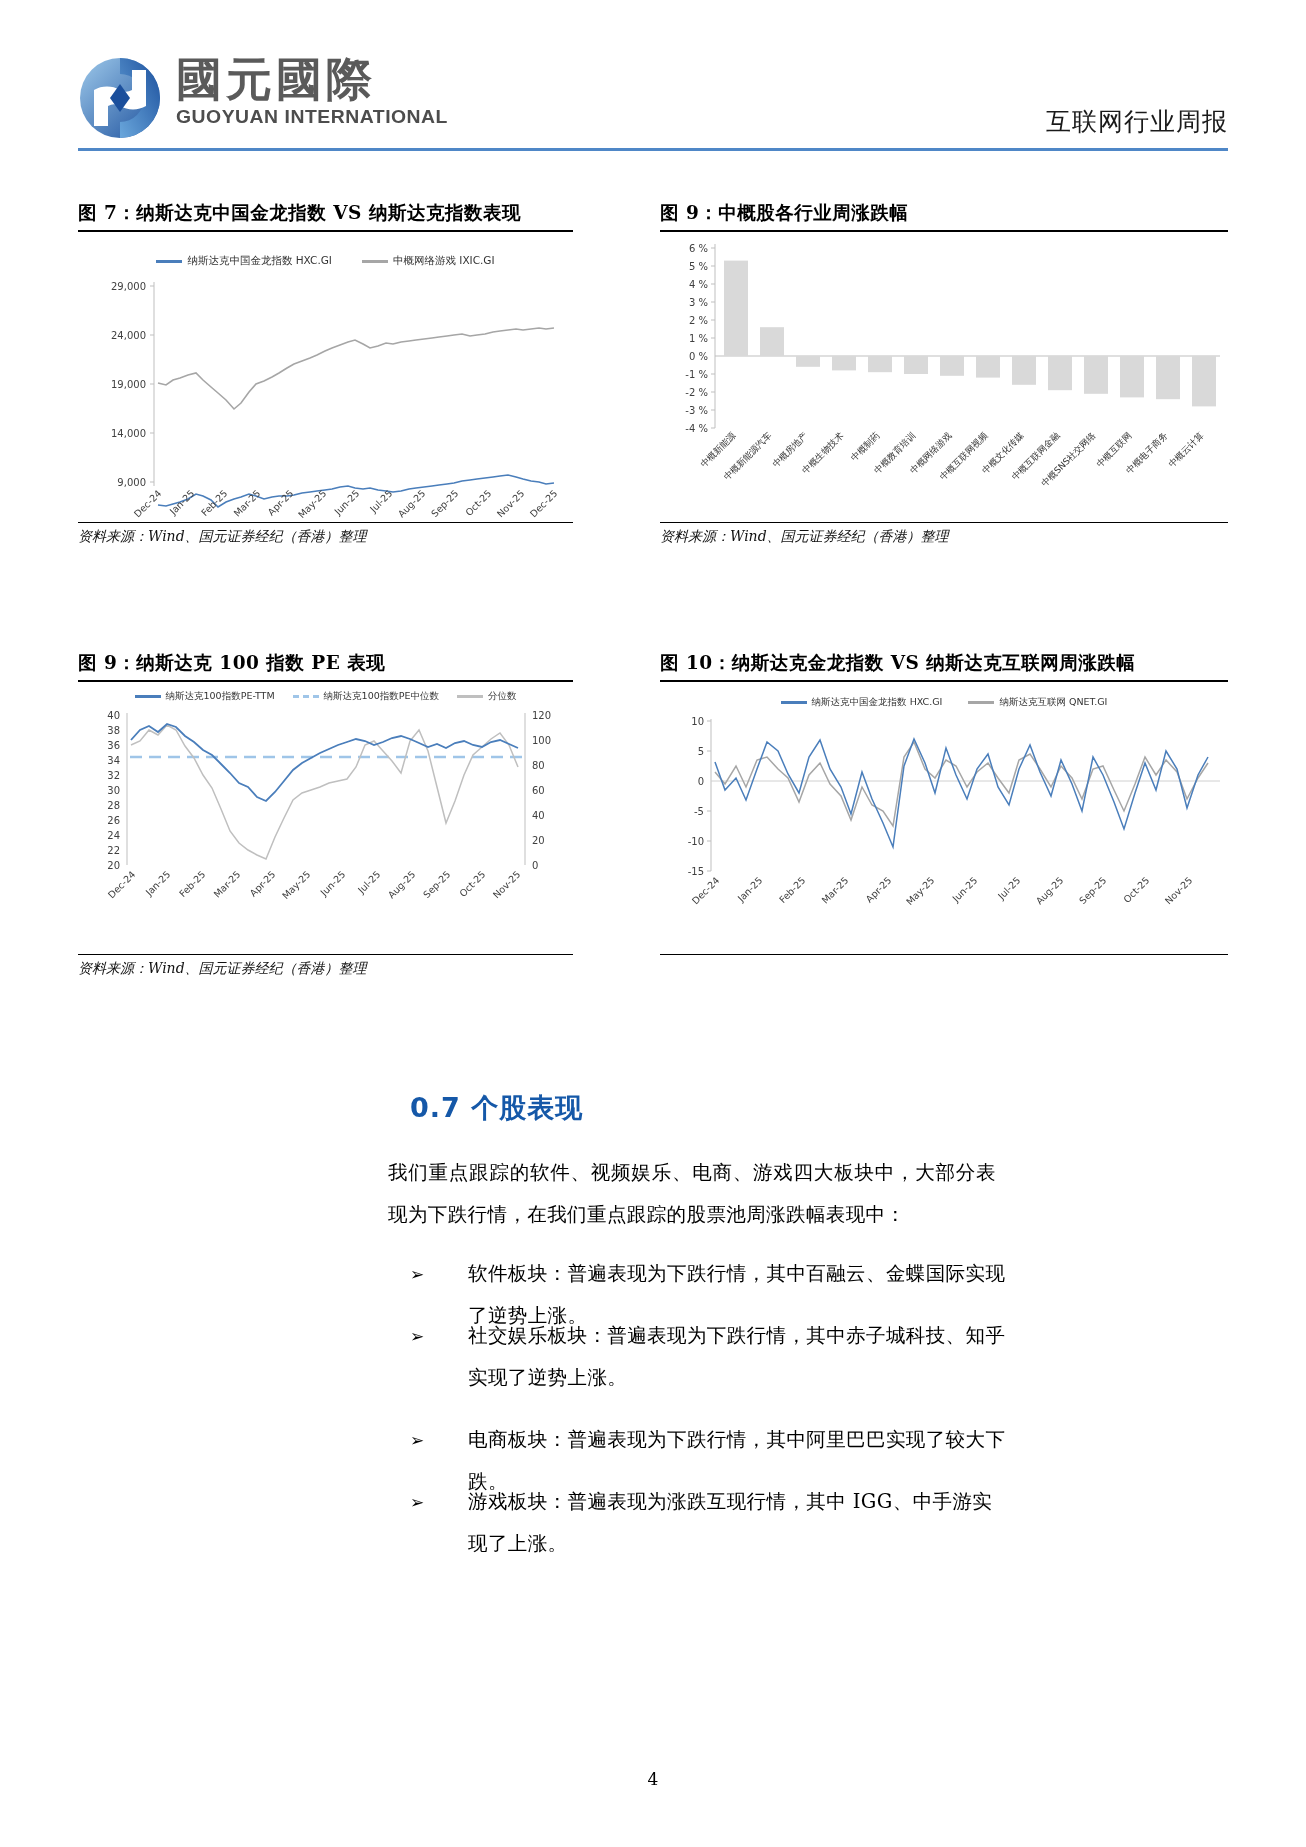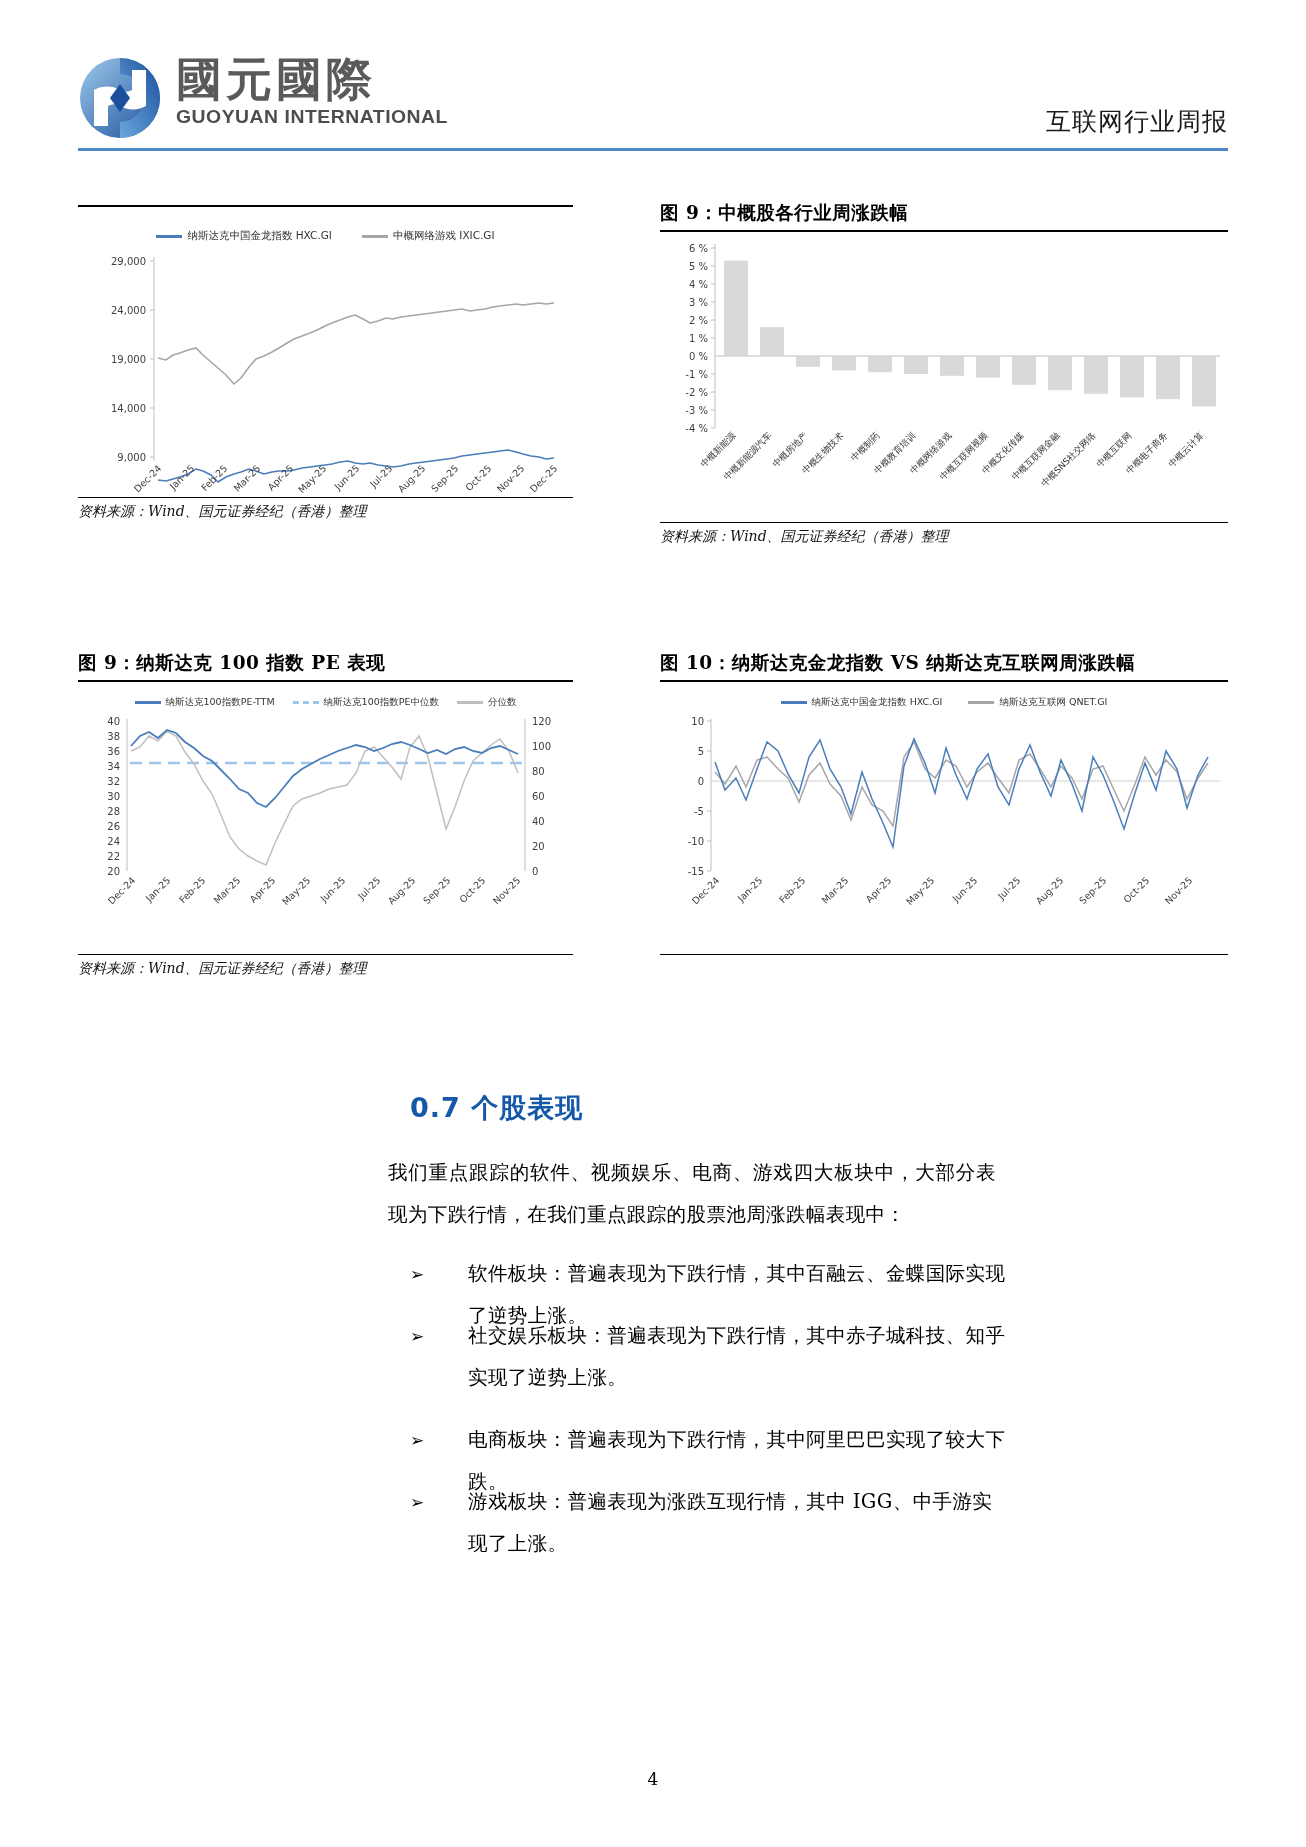--- a/index.html
+++ b/index.html
@@ -113,6 +113,7 @@
   </div>
 
   <div class="figbox" style="left:78px;top:200px;width:495px;">
+    <div class="fig-title">图 7：纳斯达克中国金龙指数 VS 纳斯达克指数表现</div>
     <div class="fig-rule"></div>
 
     <div class="chart-area" style="height:290px;">

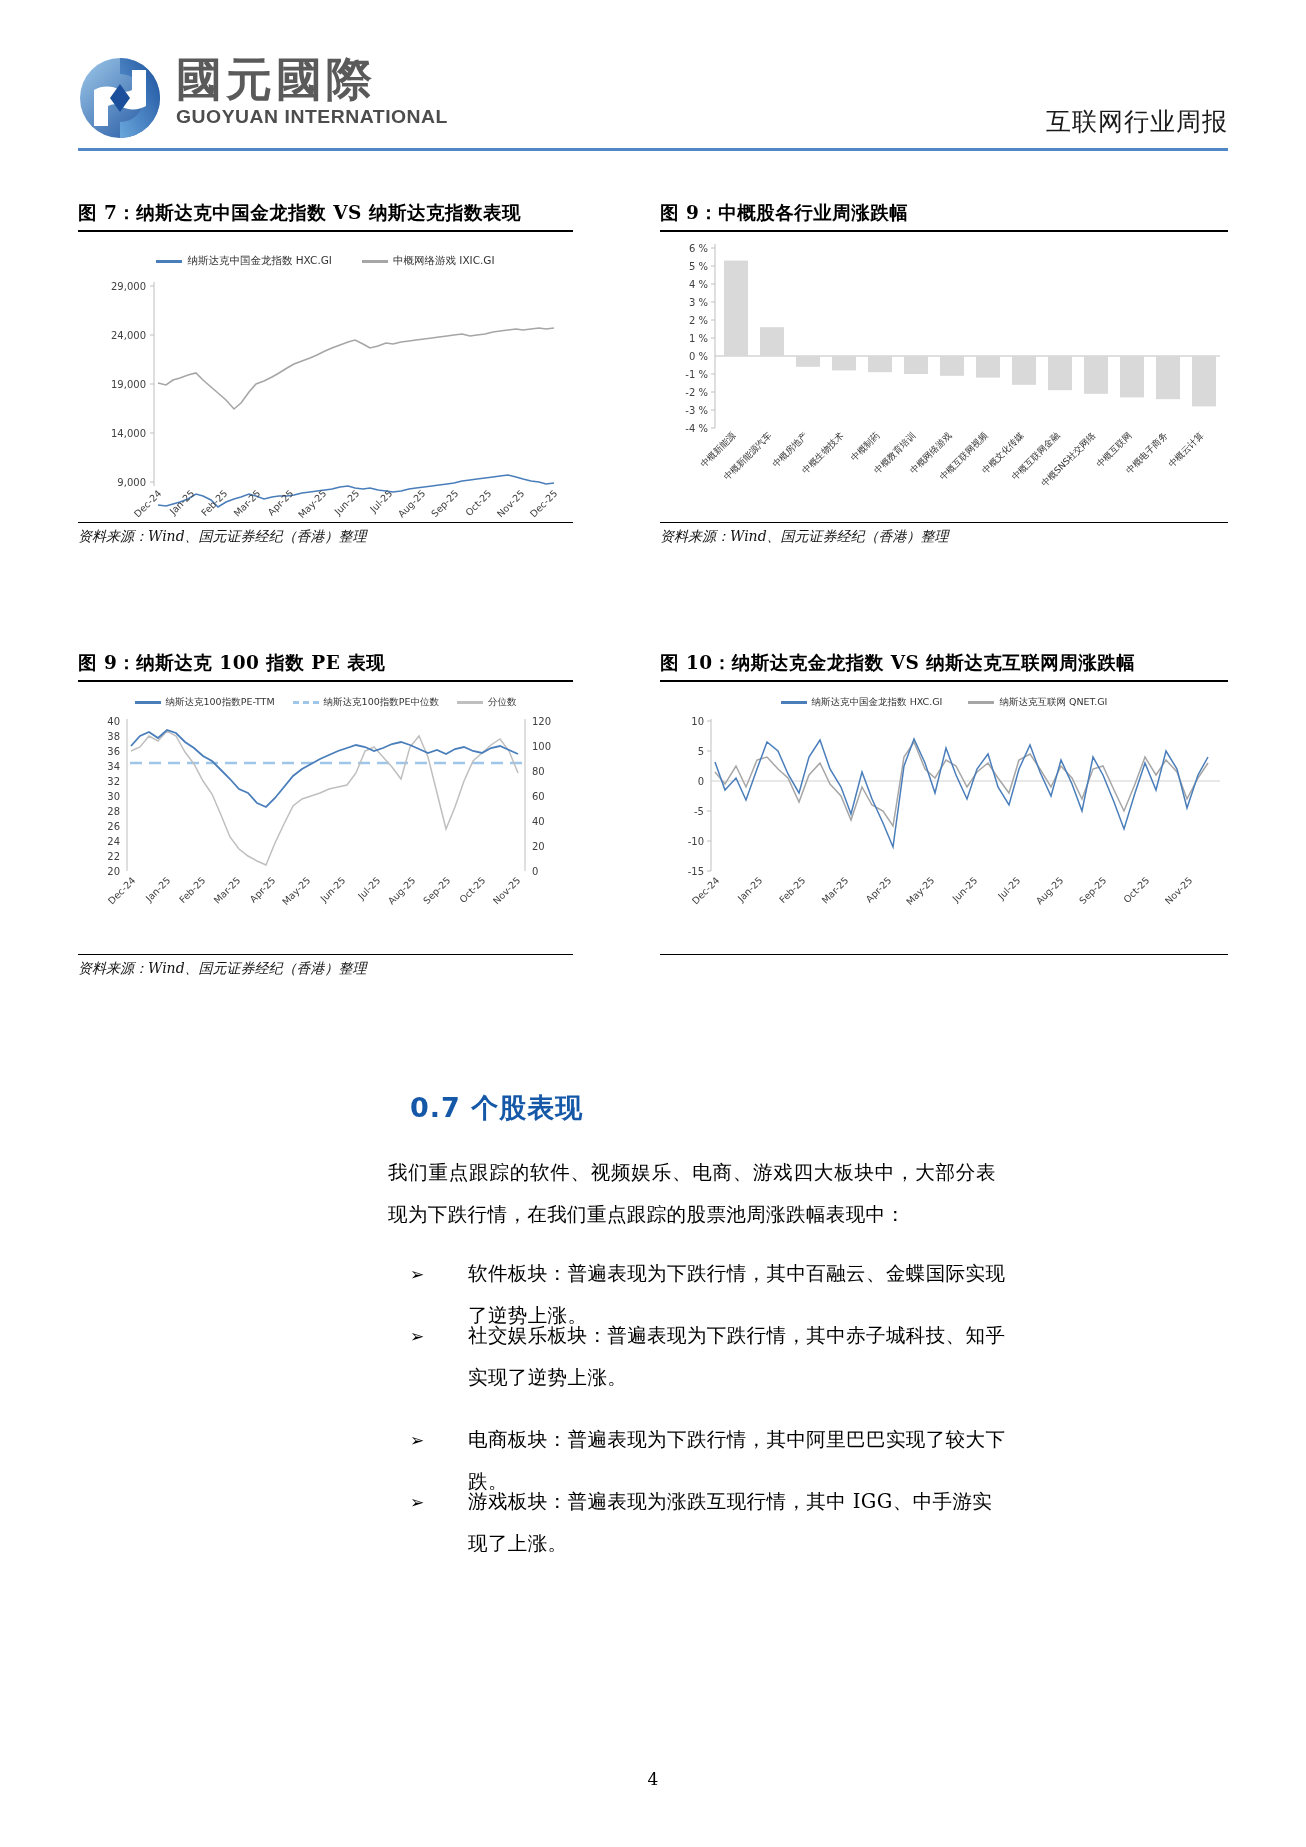--- a/index.html
+++ b/index.html
@@ -252,7 +252,7 @@
     <div class="fig-rule"></div>
 
     <div class="chart-area" style="height:272px;">
-      <div class="legend" style="padding-top:14px;gap:18px;font-size:9.5px;">
+      <div class="legend" style="padding-top:8px;gap:18px;font-size:9.5px;">
         <span class="legend-item">
           <span class="leg-line" style="background:#4a7ebb"></span>
           <span>纳斯达克100指数PE-TTM</span>

